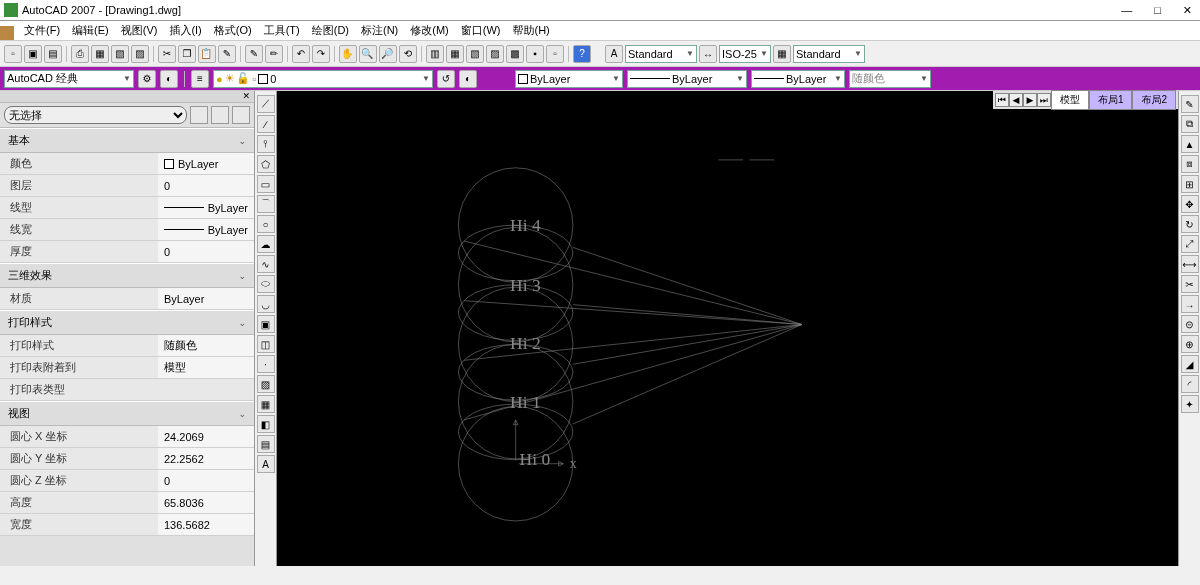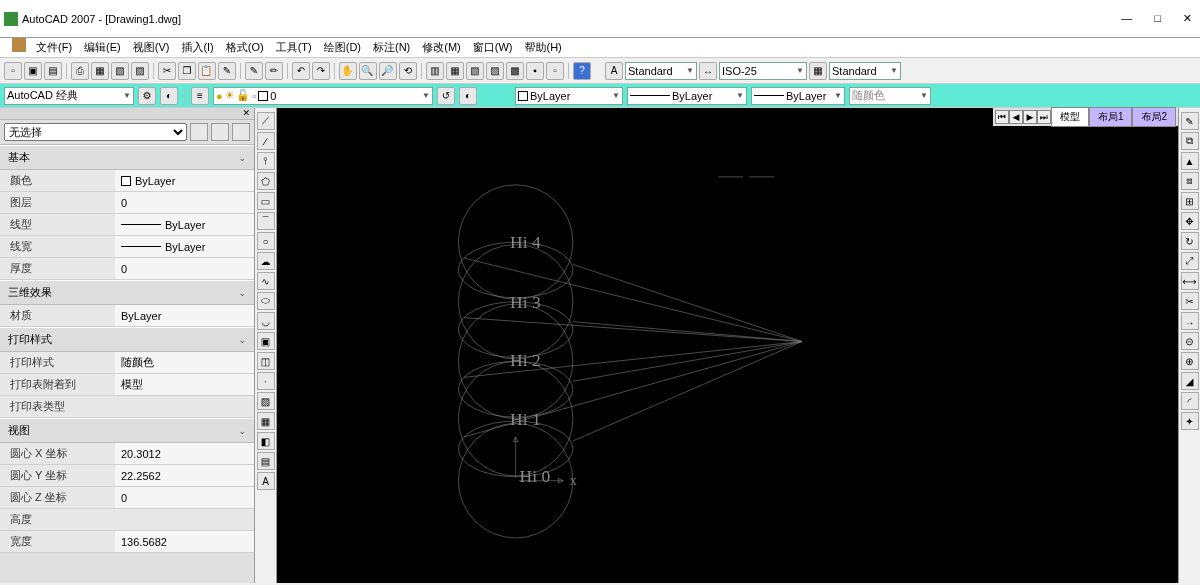--- a/index.html
+++ b/index.html
@@ -4,7 +4,7 @@
 <style>
 * { margin:0; padding:0; box-sizing:border-box; font-family:"Microsoft YaHei",Arial,sans-serif; font-size:11px; }
 body { background:#f0f0f0; width:1200px; height:585px; overflow:hidden; position:relative; }
-.titlebar { background:#fff; display:flex; align-items:center; height:38px; padding:0 4px; border-bottom:1px solid #999; }
+.titlebar { background:#fff; display:flex; align-items:center; height:21px; padding:0 4px; border-bottom:1px solid #999; }
 .titlebar .logo { width:14px; height:14px; background:#3a8f3a; margin-right:4px; }
 .titlebar-text { flex:1; color:#000; }
 .winbtns { display:flex; gap:14px; font-size:14px; }

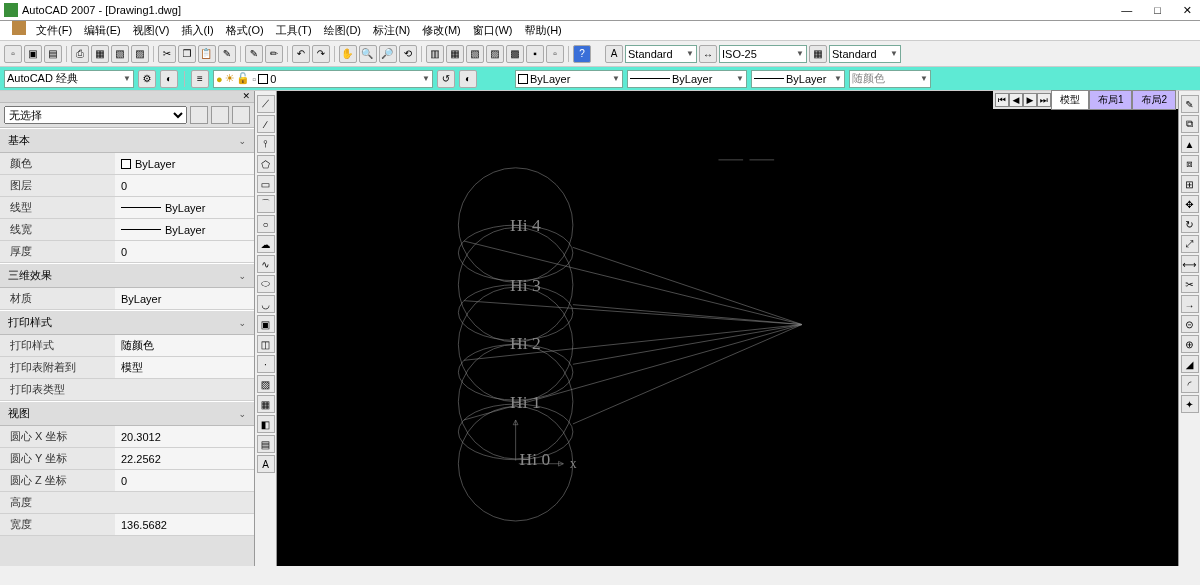--- a/index.html
+++ b/index.html
@@ -9,7 +9,7 @@
 .titlebar-text { flex:1; color:#000; }
 .winbtns { display:flex; gap:14px; font-size:14px; }
 .winbtn { cursor:pointer; padding:0 4px; }
-.menubar { background:#fff; display:flex; align-items:flex-start; height:20px; padding-left:12px; gap:4px; border-bottom:1px solid #ccc; }
+.menubar { background:#fff; display:flex; align-items:flex-end; height:20px; padding-left:0; gap:4px; border-bottom:1px solid #ccc; }
 .menu-icon { width:14px; height:14px; background:#b84; margin-right:2px; }
 .menuitem { padding:2px 4px; cursor:pointer; }
 .toolbar { background:#f0f0f0; display:flex; align-items:center; height:26px; padding:2px 4px; gap:2px; border-bottom:1px solid #ccc; }

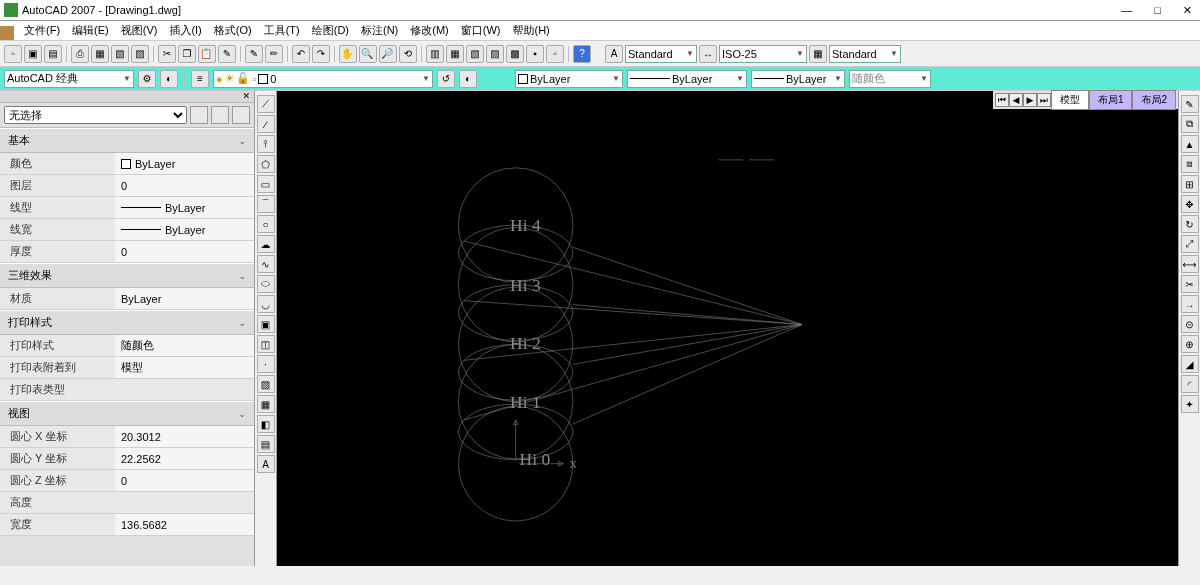--- a/index.html
+++ b/index.html
@@ -117,7 +117,7 @@
       <span class="arrow">▼</span>
     </div>
   <div class="tbtn">↔</div>
-  <div class="combo" style="width:88px">
+  <div class="combo" style="width:52px">
       <span>ISO-25</span>
       <span class="arrow">▼</span>
     </div>

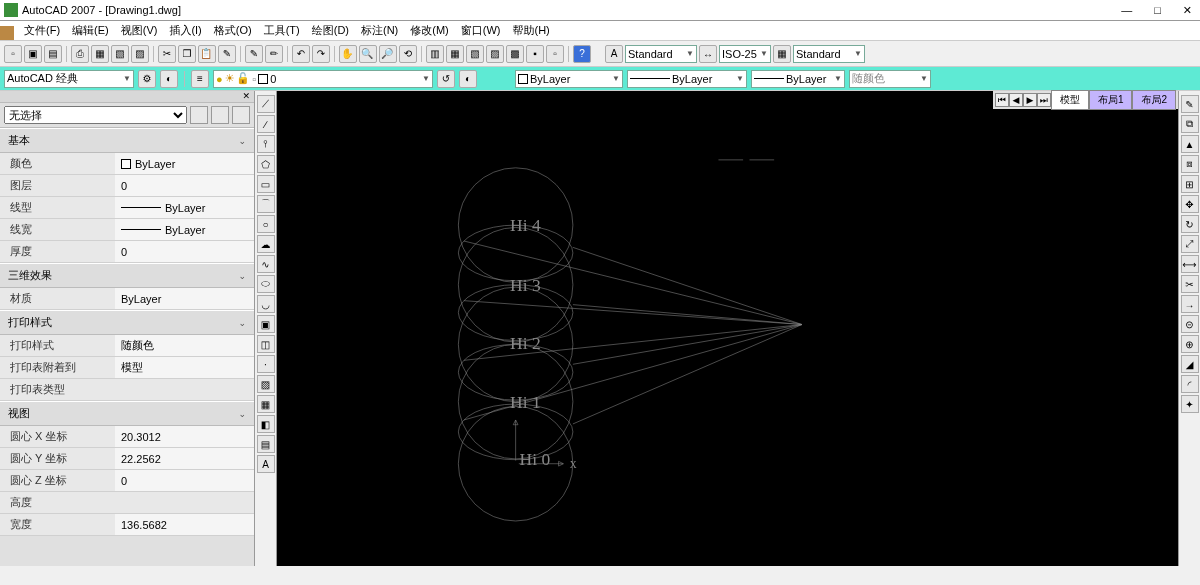--- a/index.html
+++ b/index.html
@@ -17,7 +17,7 @@
 .tsep { width:1px; height:16px; background:#bbb; margin:0 2px; }
 .combo { height:18px; border:1px solid #7a9; background:#fff; padding:0 2px; display:flex; align-items:center; gap:2px; cursor:pointer; }
 .combo .arrow { font-size:8px; color:#555; margin-left:auto; }
-.layerbar { background:#5eead4; display:flex; align-items:center; height:24px; padding:2px 4px; gap:4px; border-bottom:1px solid #ccc; }
+.layerbar { background:#a21caf; display:flex; align-items:center; height:24px; padding:2px 4px; gap:4px; border-bottom:1px solid #ccc; }
 
 .main { display:flex; height:calc(585px - 22px - 20px - 26px - 24px - 18px); }
 .props-panel { width:255px; background:#e0e0e0; border-right:1px solid #999; display:flex; flex-direction:column; }

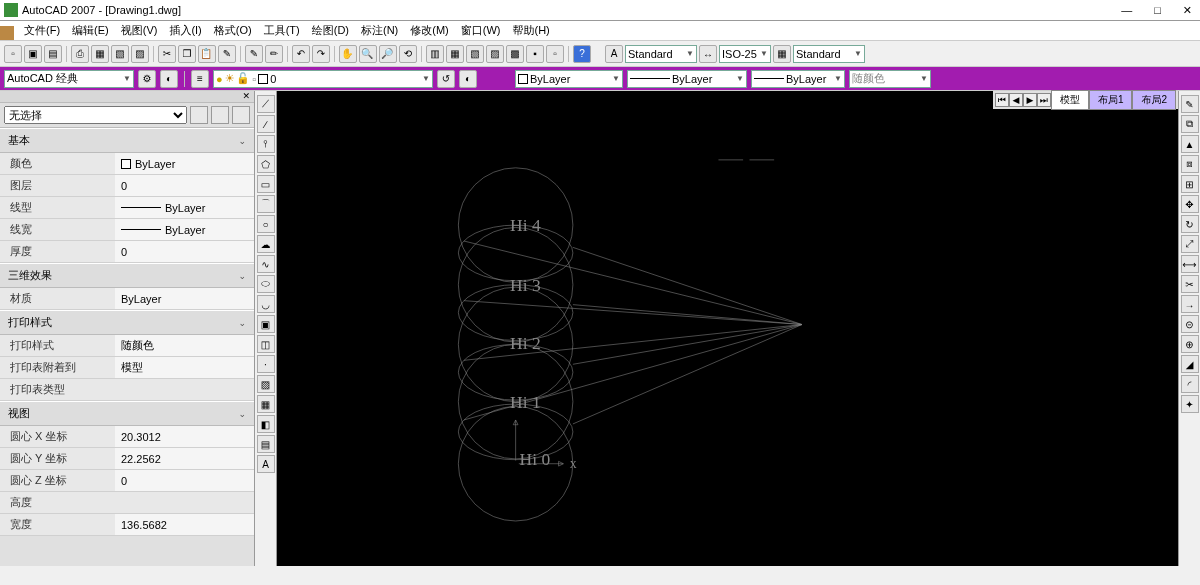--- a/index.html
+++ b/index.html
@@ -23,7 +23,7 @@
 .props-panel { width:255px; background:#e0e0e0; border-right:1px solid #999; display:flex; flex-direction:column; }
 .props-close { background:#d8d8d8; height:12px; text-align:right; padding-right:4px; font-size:9px; cursor:pointer; border-bottom:1px solid #bbb; }
 .props-header { display:flex; align-items:center; padding:3px 4px; gap:3px; border-bottom:1px solid #bbb; }
-.props-header select { flex:1; height:18px; font-size:11px; }
+.props-header select { flex:1; height:18px; font-size:11px;border-radius:8px; }
 .props-header .hb { width:18px; height:18px; border:1px solid #999; background:#e8e8e8; cursor:pointer; }
 .section-head { background:#ddd; padding:4px 8px; font-weight:normal; display:flex; justify-content:space-between; align-items:center; border-top:1px solid #fff; border-bottom:1px solid #bbb; }
 .section-head .chev { font-size:9px; color:#555; }

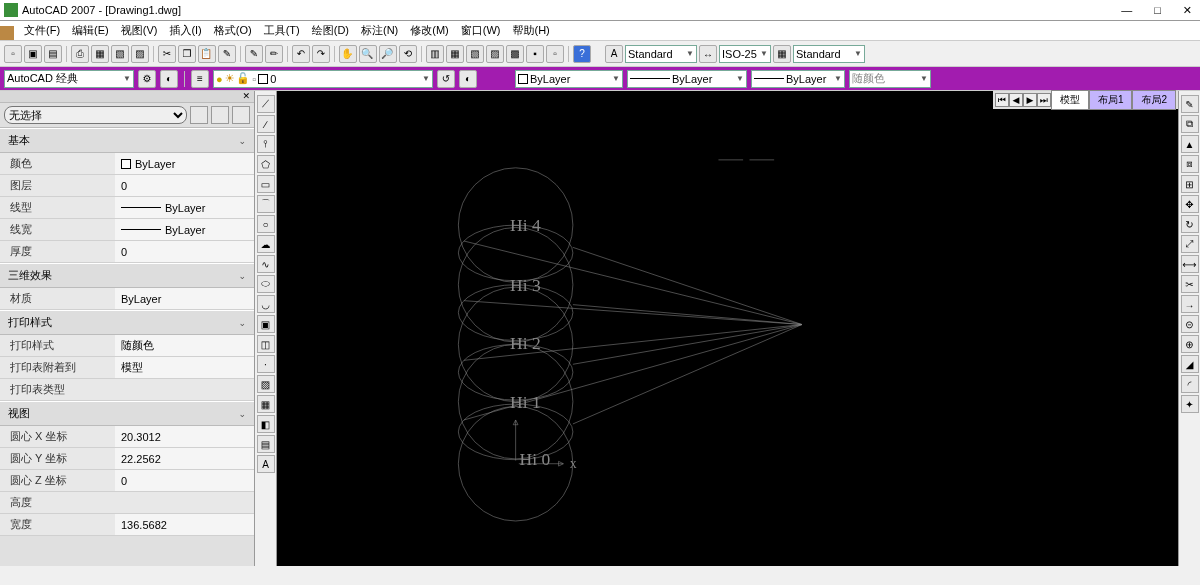--- a/index.html
+++ b/index.html
@@ -27,7 +27,7 @@
 .props-header .hb { width:18px; height:18px; border:1px solid #999; background:#e8e8e8; cursor:pointer; }
 .section-head { background:#ddd; padding:4px 8px; font-weight:normal; display:flex; justify-content:space-between; align-items:center; border-top:1px solid #fff; border-bottom:1px solid #bbb; }
 .section-head .chev { font-size:9px; color:#555; }
-.prop-row { display:flex; background:#e8e8e8; border-bottom:1px solid #d0d0d0; }
+.prop-row { display:flex; background:#e8e8e8; border-bottom:1px solid #d0d0d0;gap:43px; }
 .prop-label { width:115px; padding:3px 10px; color:#333; }
 .prop-val { flex:1; padding:3px 6px; background:#f5f5f5; display:flex; align-items:center; gap:4px; }
 .prop-val .sq { width:10px; height:10px; border:1px solid #000; background:#fff; }

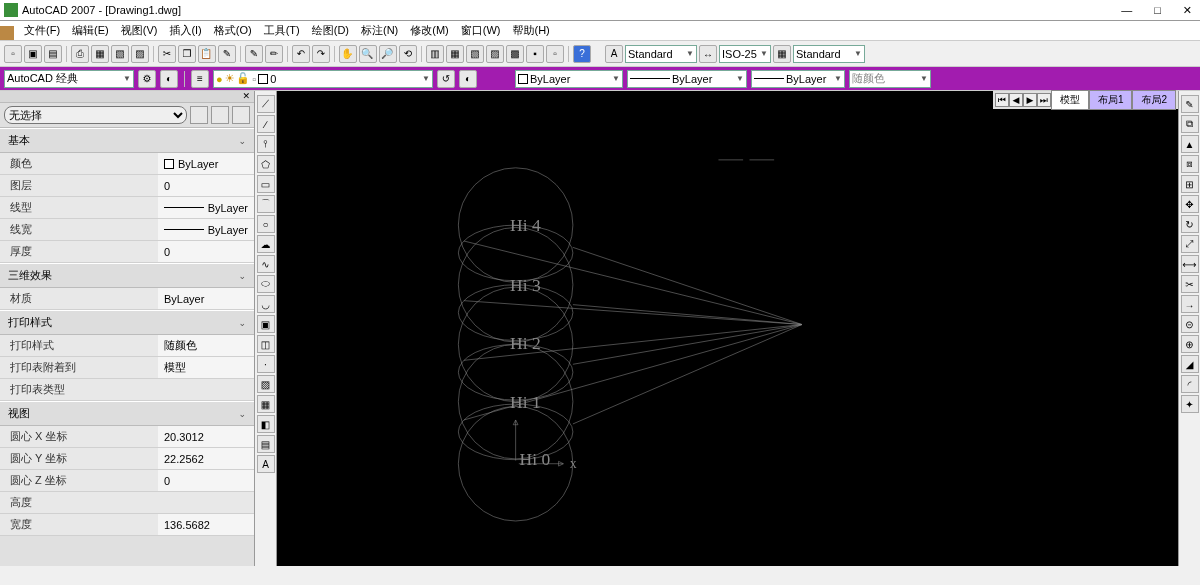--- a/index.html
+++ b/index.html
@@ -257,7 +257,7 @@
     <div class="prop-row">
         <div class="prop-label">圆心 X 坐标</div>
         <div class="prop-val">
-          <span>20.3012</span>
+          <span>24.2069</span>
         </div>
       </div>
     <div class="prop-row">

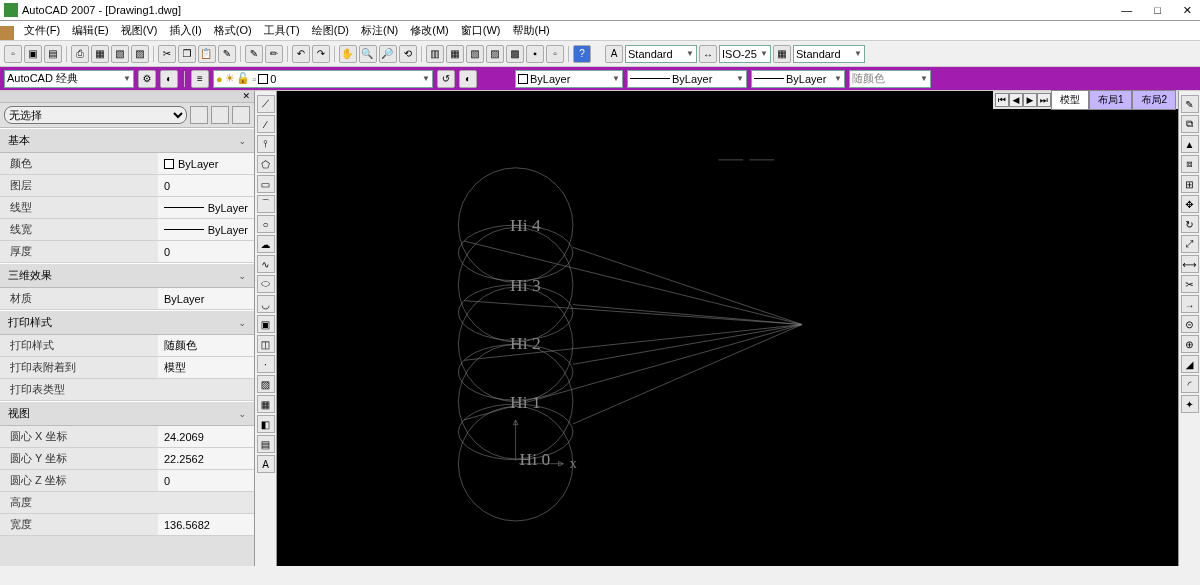--- a/index.html
+++ b/index.html
@@ -274,6 +274,9 @@
       </div>
     <div class="prop-row">
         <div class="prop-label">高度</div>
+        <div class="prop-val">
+          <span>65.8036</span>
+        </div>
       </div>
     <div class="prop-row">
         <div class="prop-label">宽度</div>

